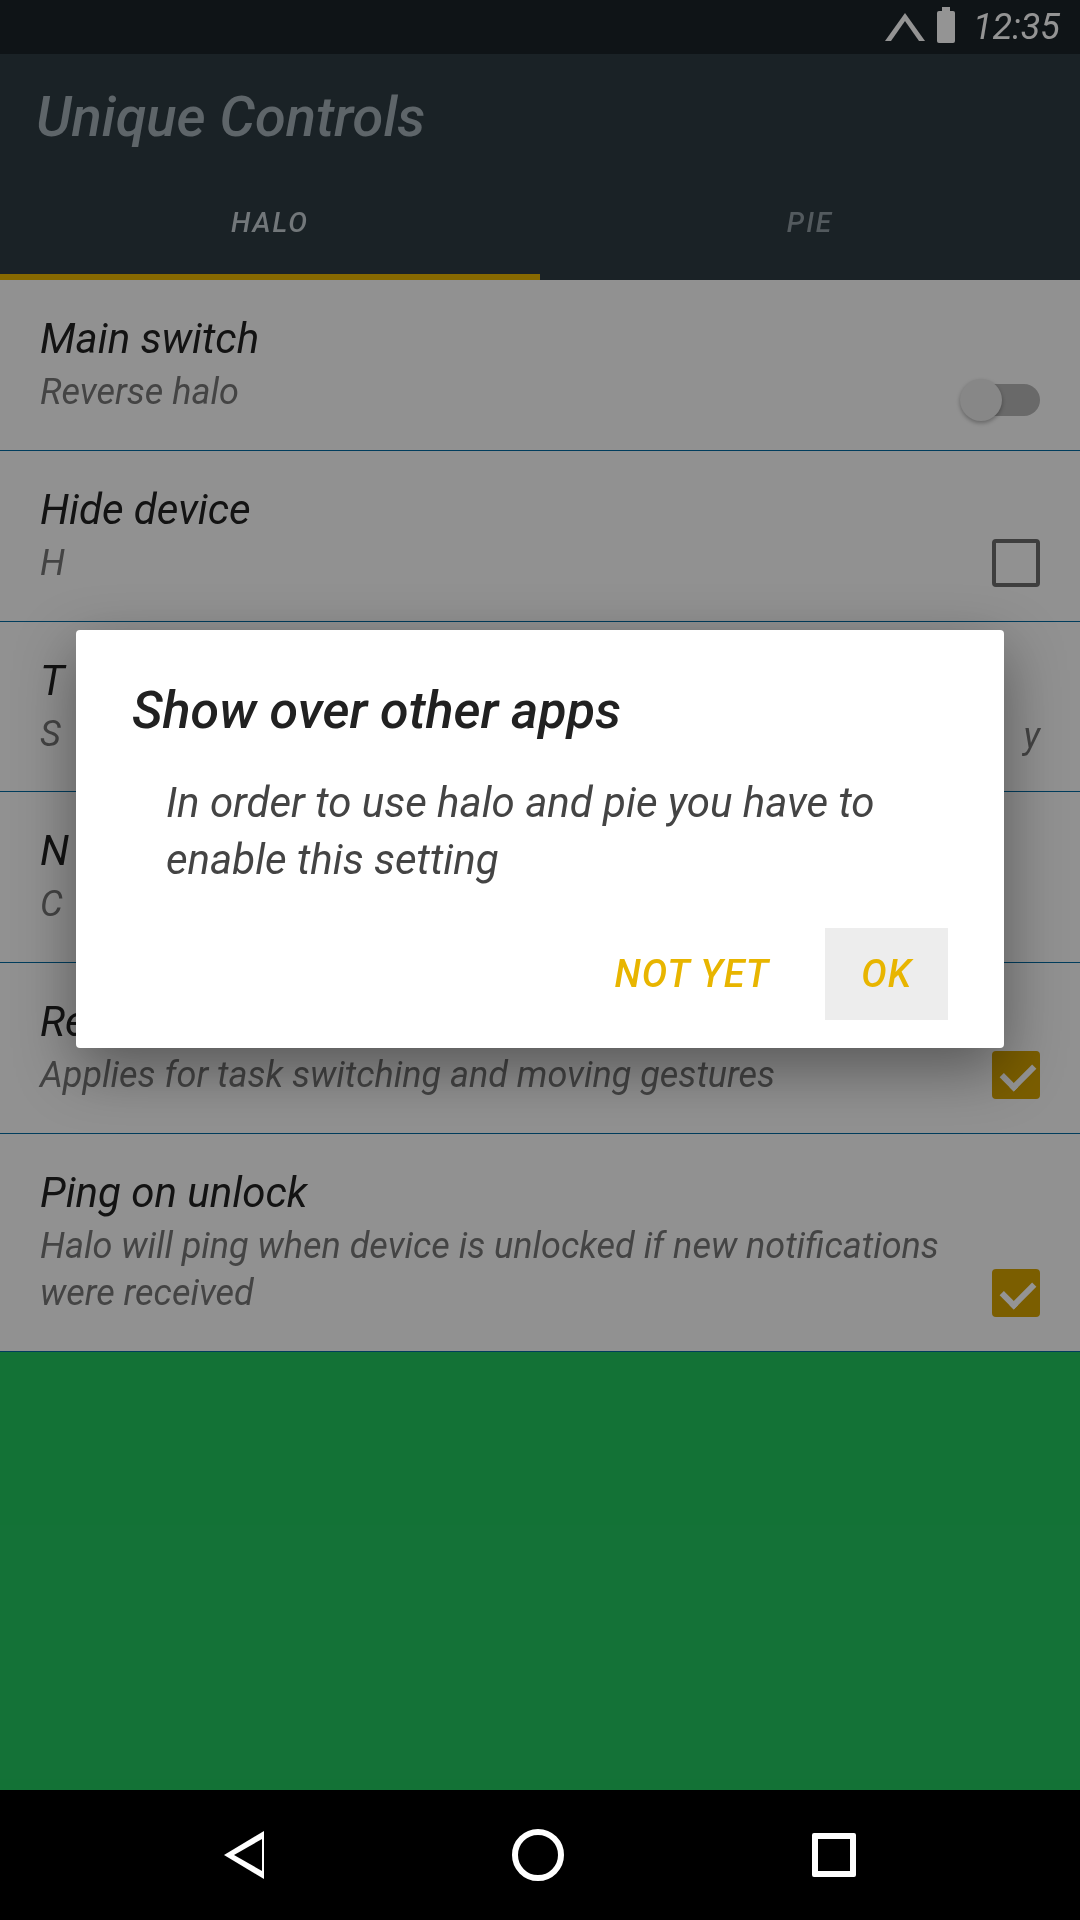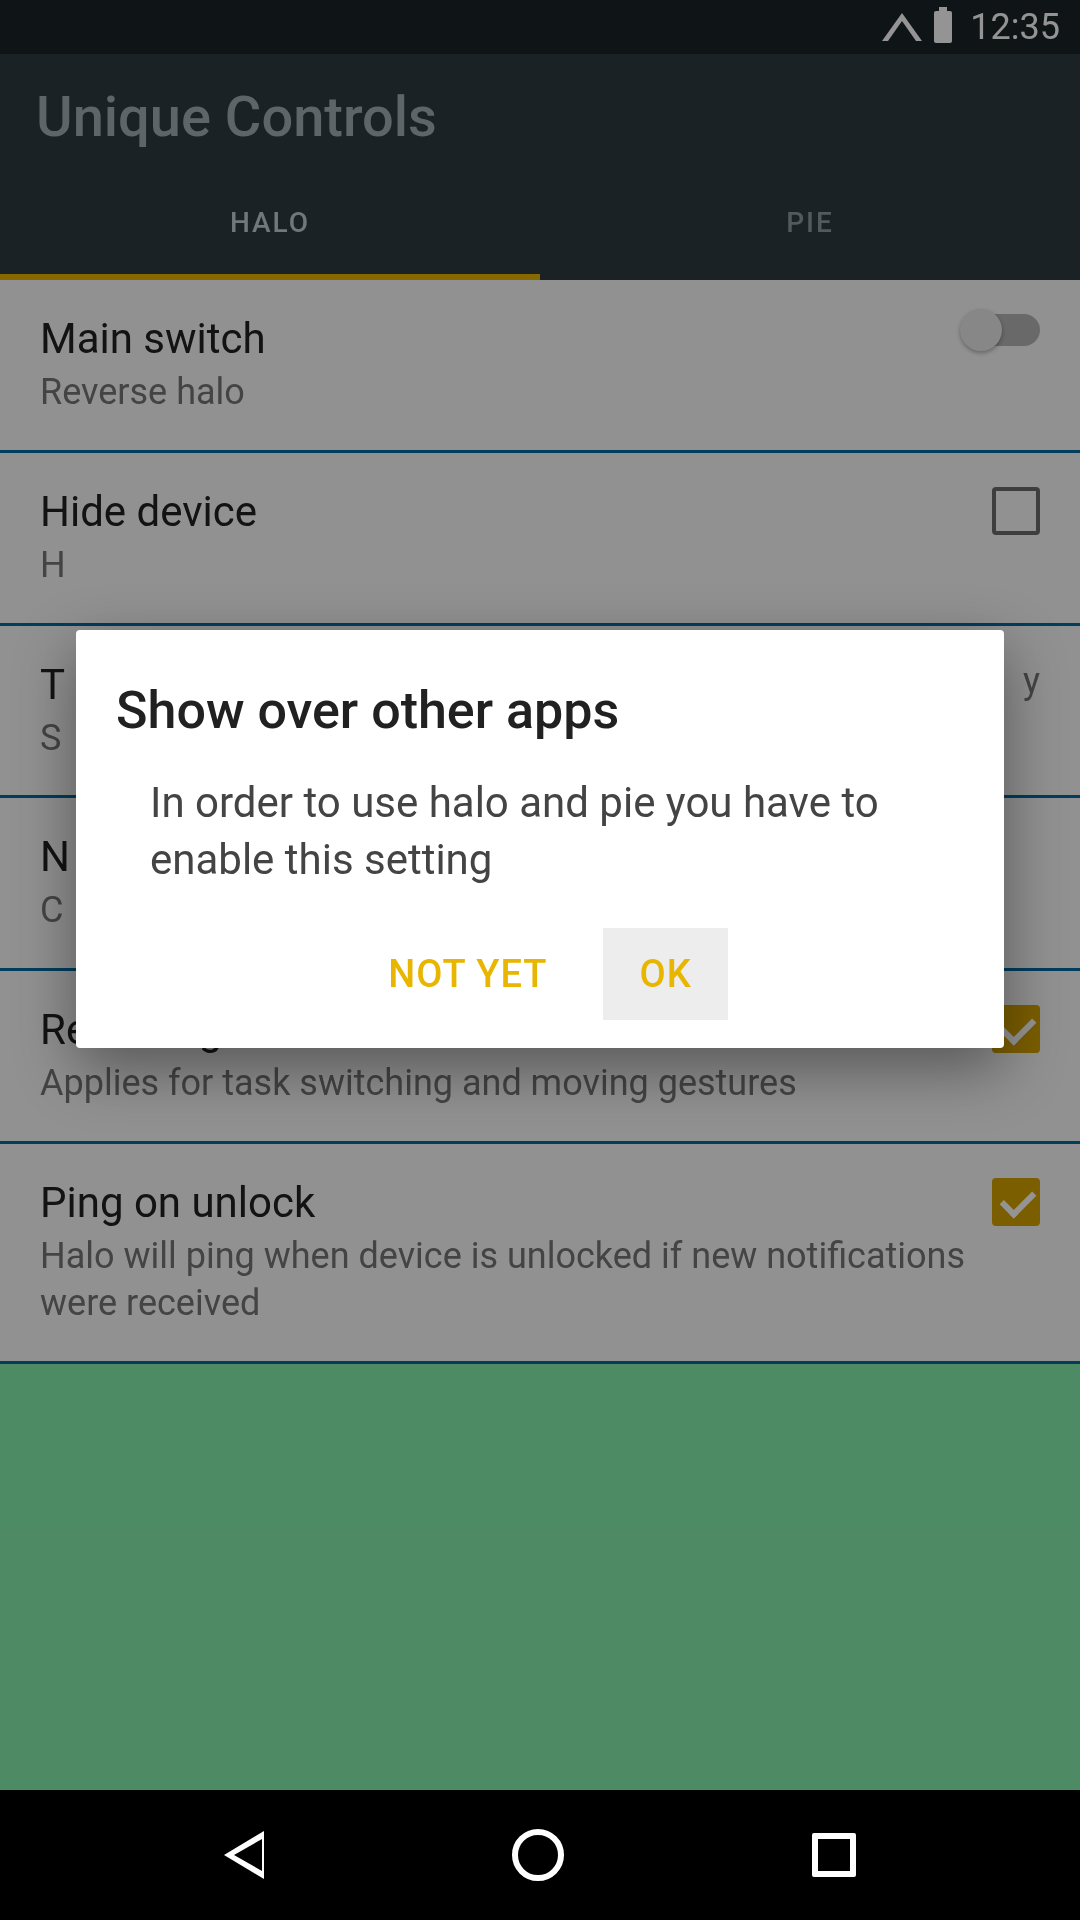--- a/index.html
+++ b/index.html
@@ -9,7 +9,8 @@
     width: 1080px;
     height: 1920px;
     position: relative;
-    background: #86efac;
+    background: #22c55e;
+    font-style: italic;
   }
   
   

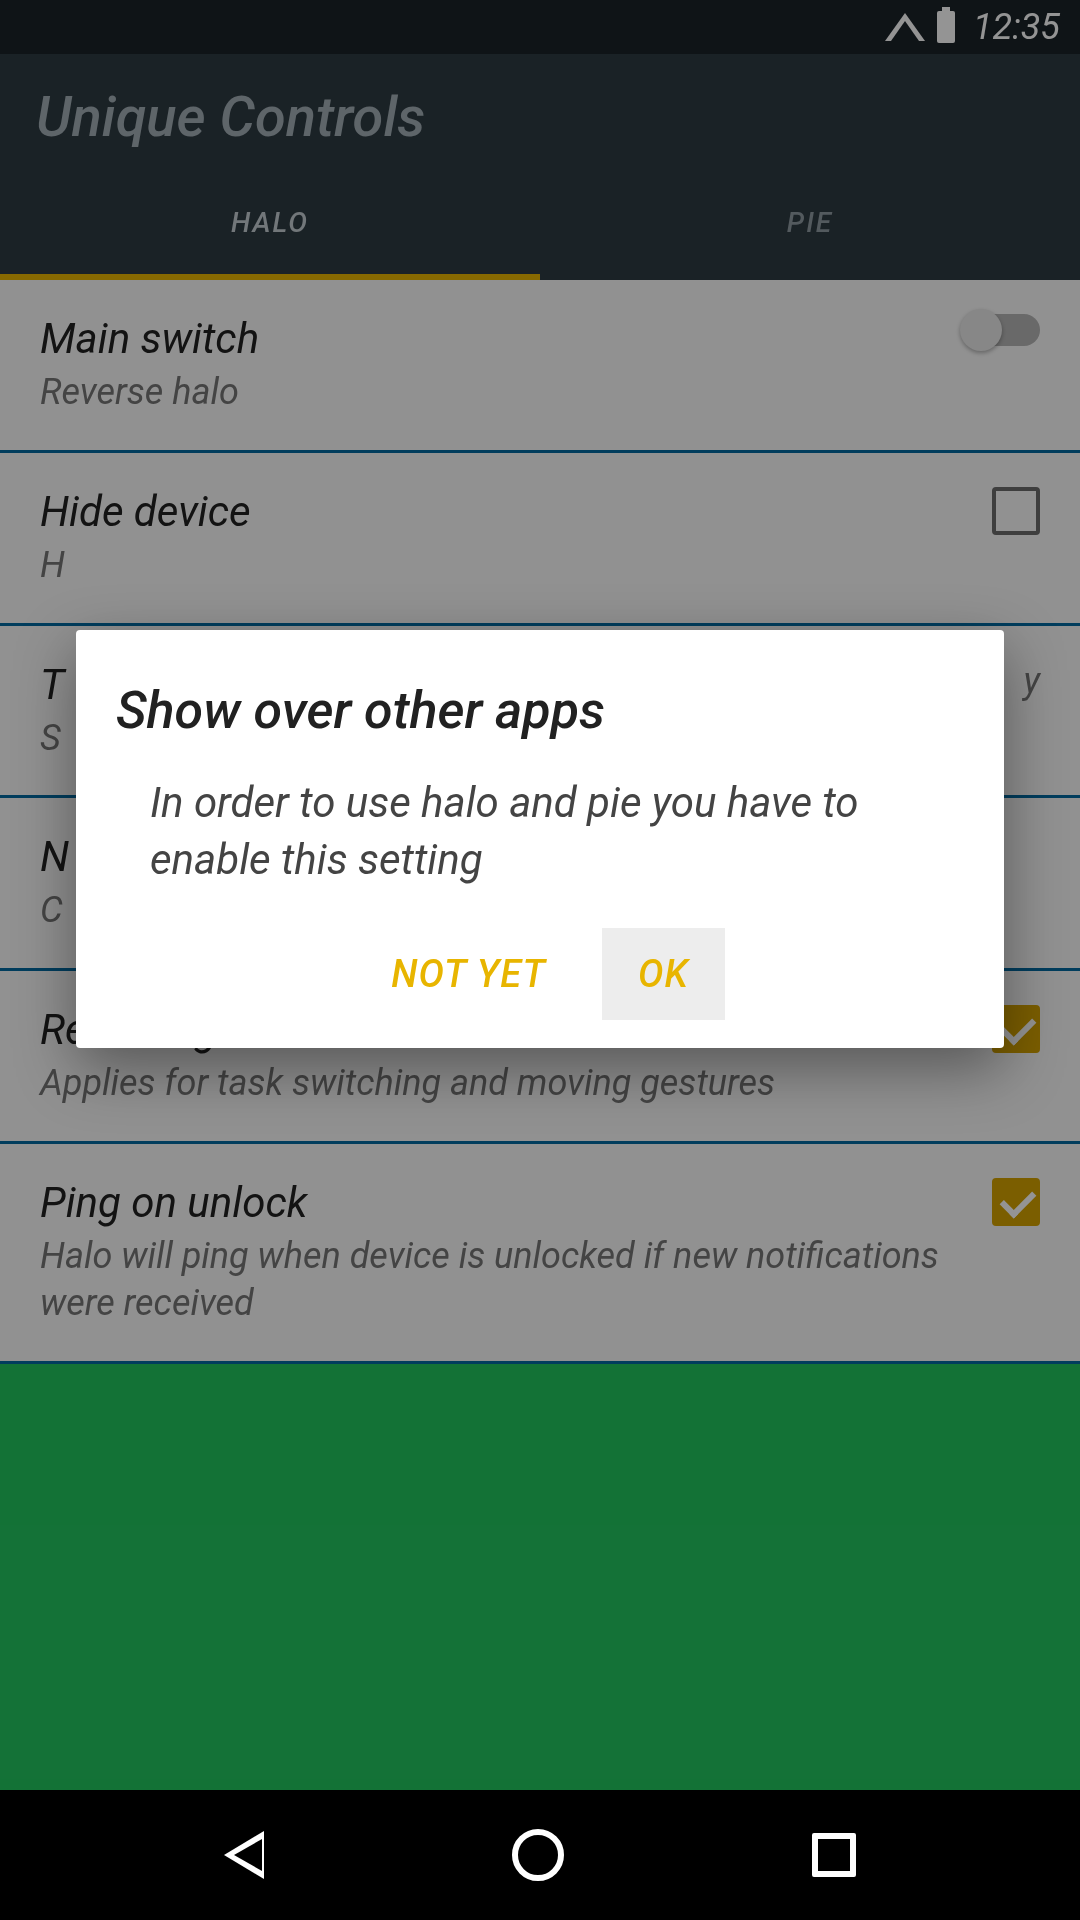--- a/index.html
+++ b/index.html
@@ -99,9 +99,9 @@
   }
   .list-item {
     padding: 34px 40px;
-    border-bottom: 3px solid #0369a1;
-    display: flex;
-    align-items: flex-start;
+    border-bottom: 1px solid #0369a1;
+    display: flex;
+    align-items: flex-end;
   }
   .item-text {
     flex: 1;

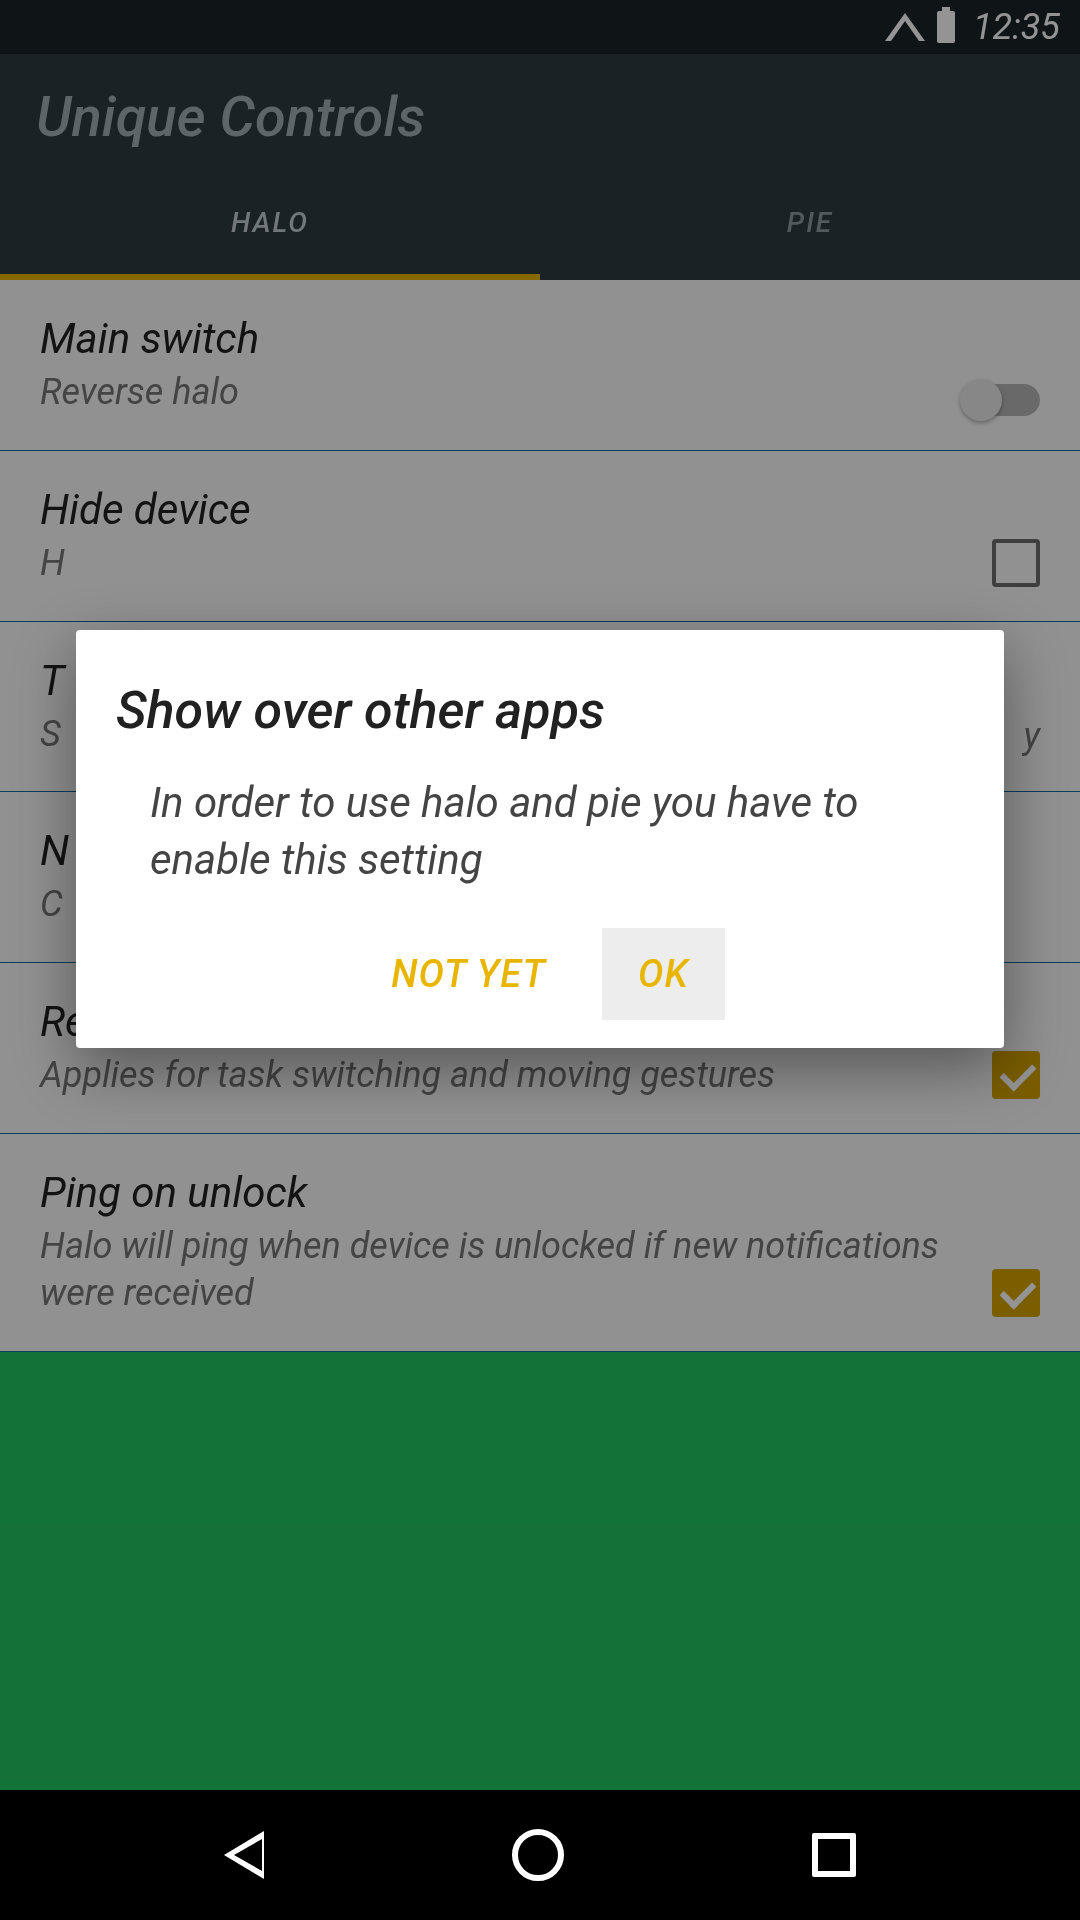--- a/index.html
+++ b/index.html
@@ -207,7 +207,7 @@
     top: 630px;
     background: #fff;
     border-radius: 4px;
-    padding: 50px 40px 28px;
+    padding: 50px 56px 28px;
     box-shadow: 0 20px 60px rgba(0,0,0,0.4);
   }
   .dialog-title {

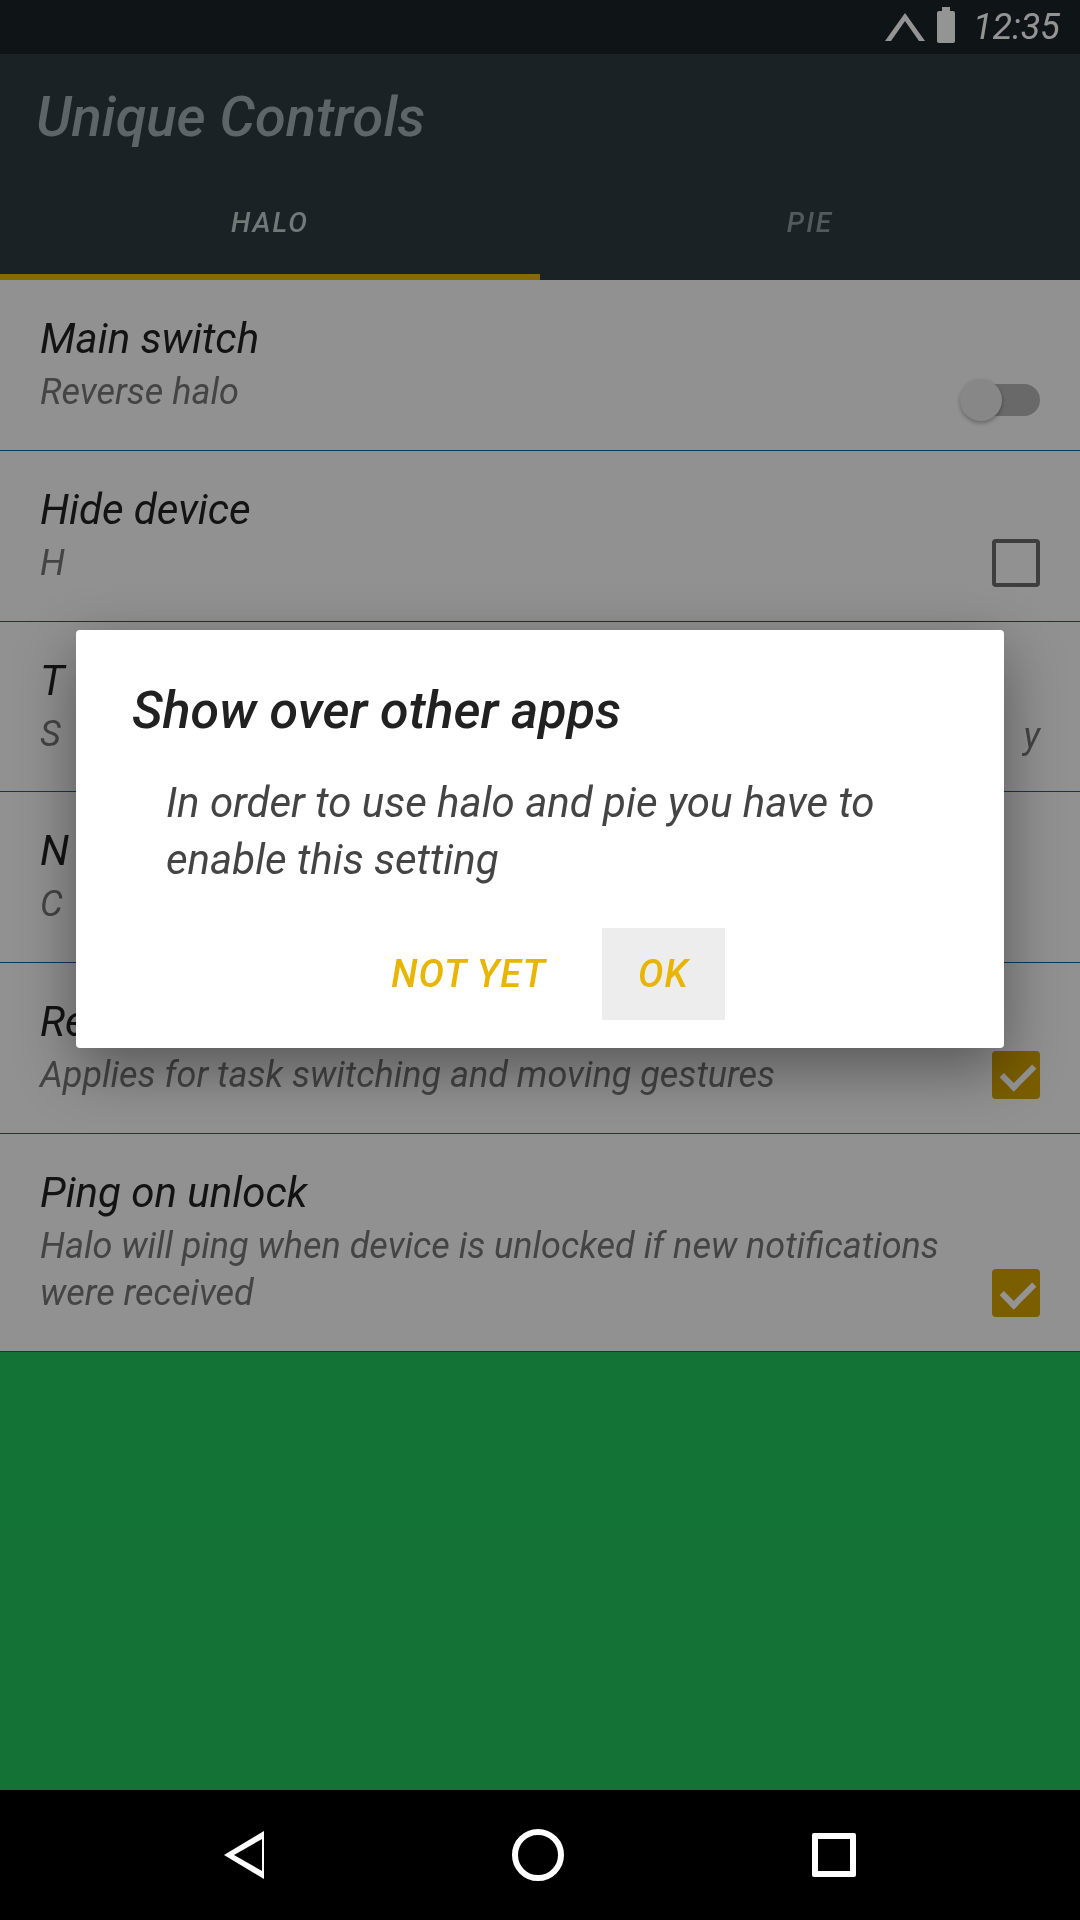--- a/index.html
+++ b/index.html
@@ -225,7 +225,7 @@
   }
   .dialog-actions {
     display: flex;
-    justify-content: center;
+    justify-content: flex-end;
     gap: 20px;
     align-items: center;
   }

